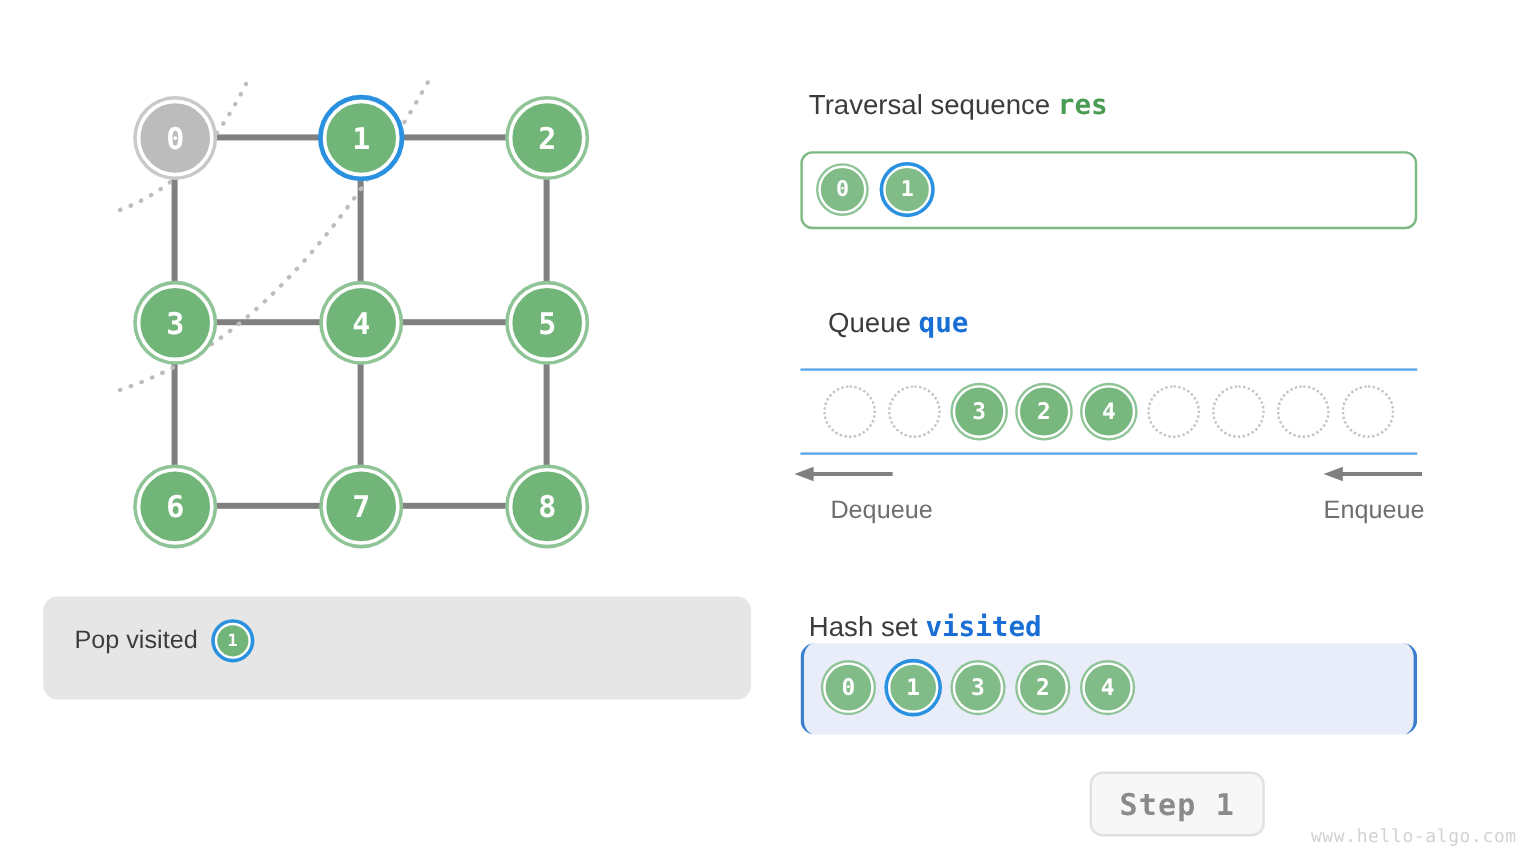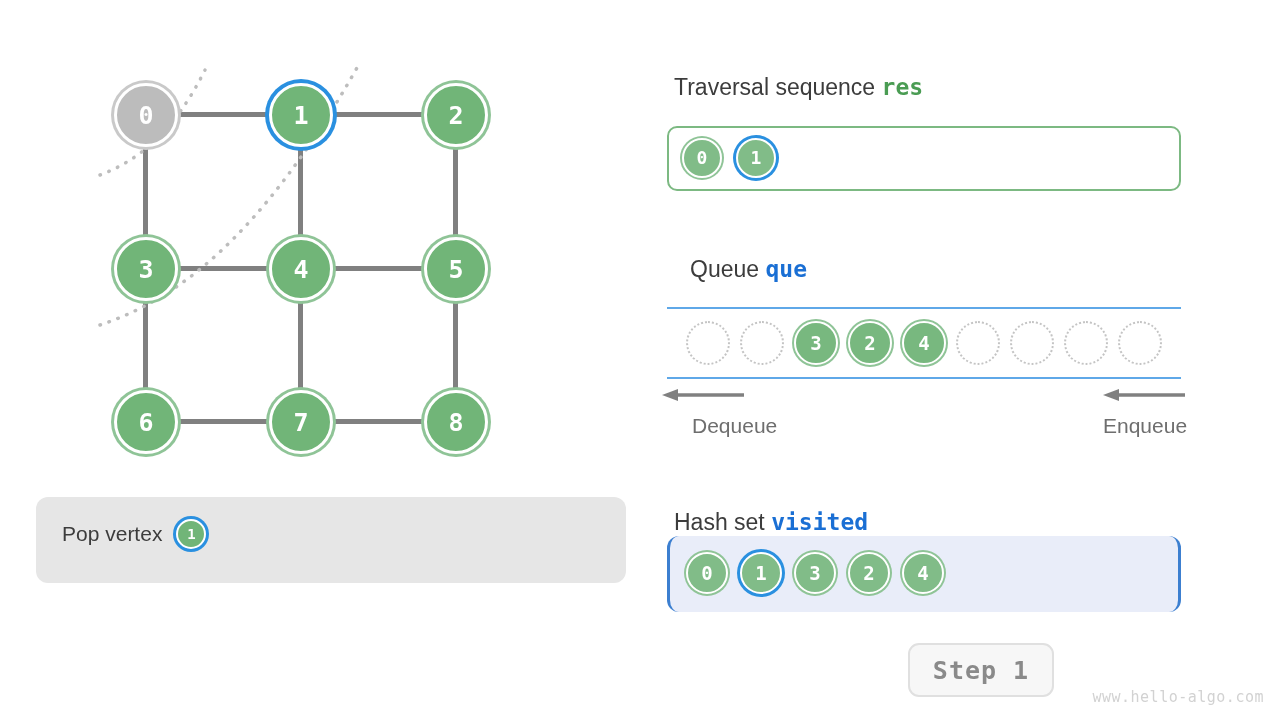--- a/index.html
+++ b/index.html
@@ -310,7 +310,7 @@
 
 <div id="caption-box">
   <div id="caption-line1">
-    <span>Pop vertex</span>
+    <span>Pop visited</span>
     <span class="node cap-node">
       <span class="lbl">1</span>
     </span>

